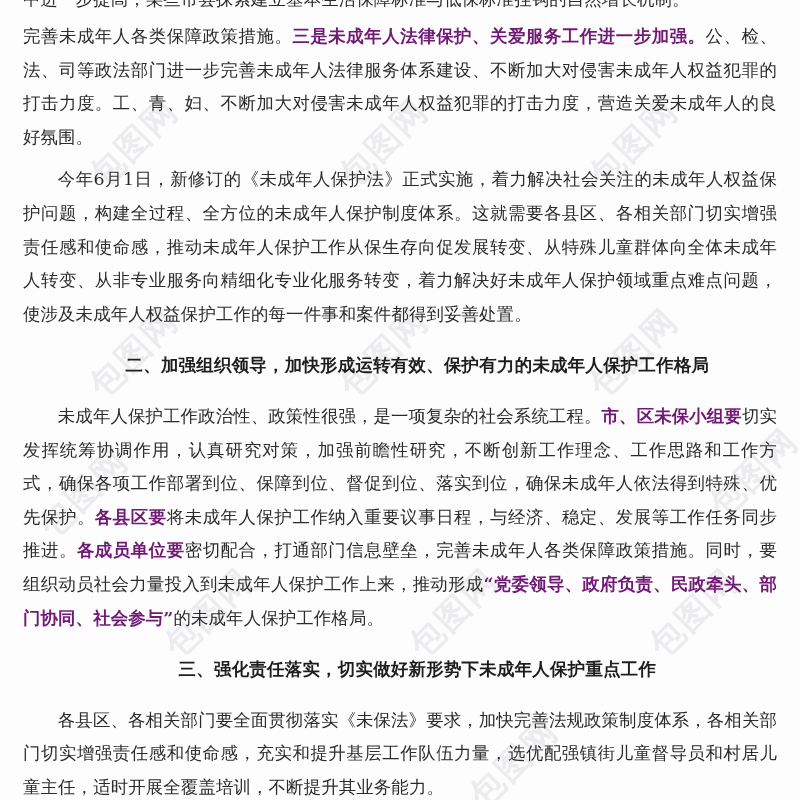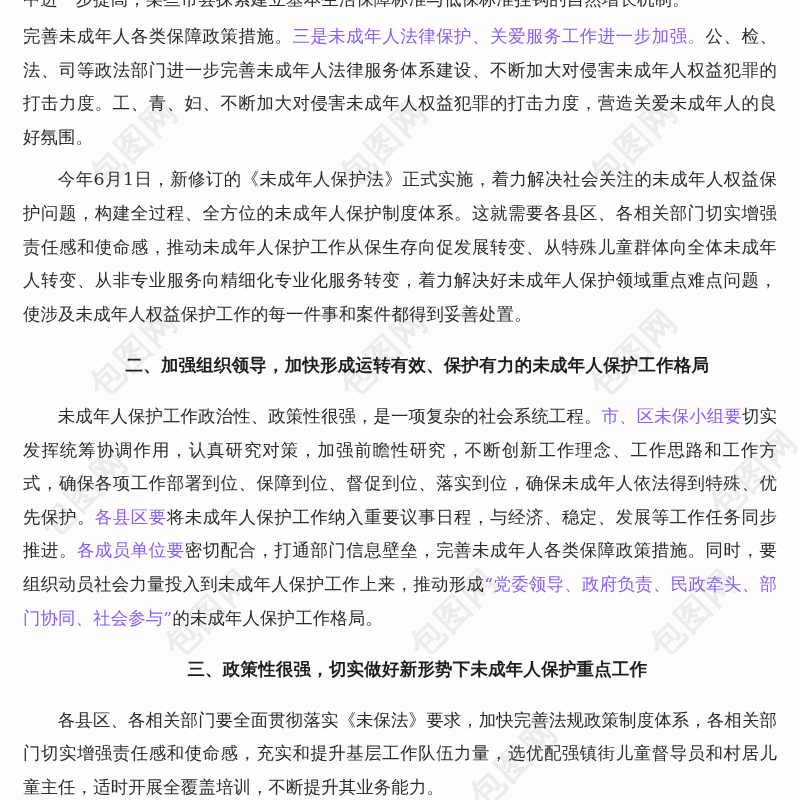--- a/index.html
+++ b/index.html
@@ -66,8 +66,8 @@
     text-indent: 2em;
   }
   .para b, .para .b {
-    font-weight: 400;
-    color: #8b5cf6;
+    font-weight: 700;
+    color: #701a75;
     margin-top: 28px;
   }
 

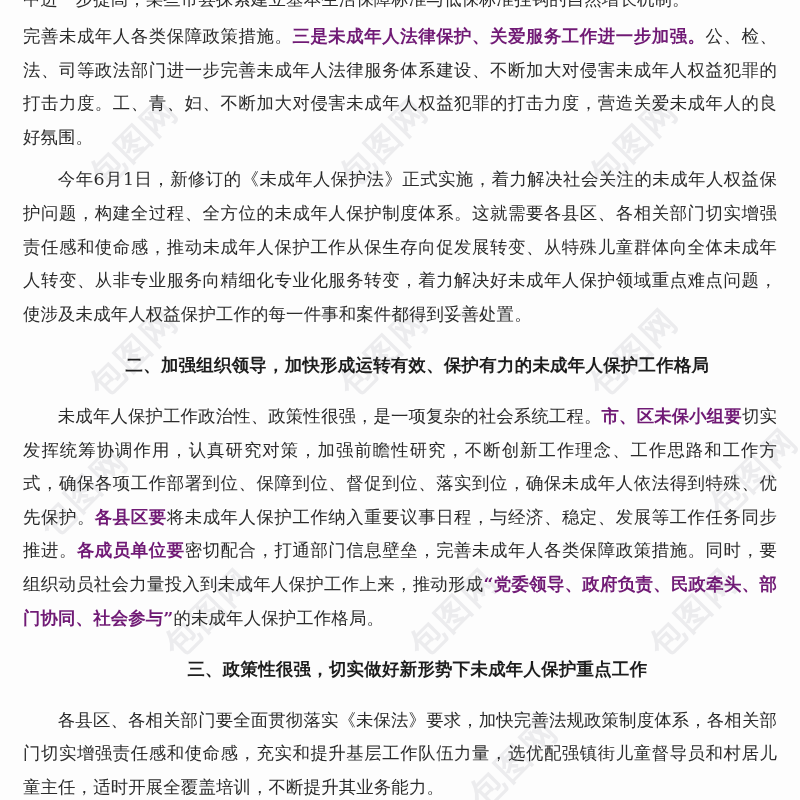--- a/index.html
+++ b/index.html
@@ -142,7 +142,7 @@
 
     <div class="gap-md"></div>
 
-    <h2 class="heading">三、政策性很强，切实做好新形势下未成年人保护重点工作</h2>
+    <h2 class="heading">三、强化责任落实，切实做好新形势下未成年人保护重点工作</h2>
 
     <div class="gap-sm"></div>
 

